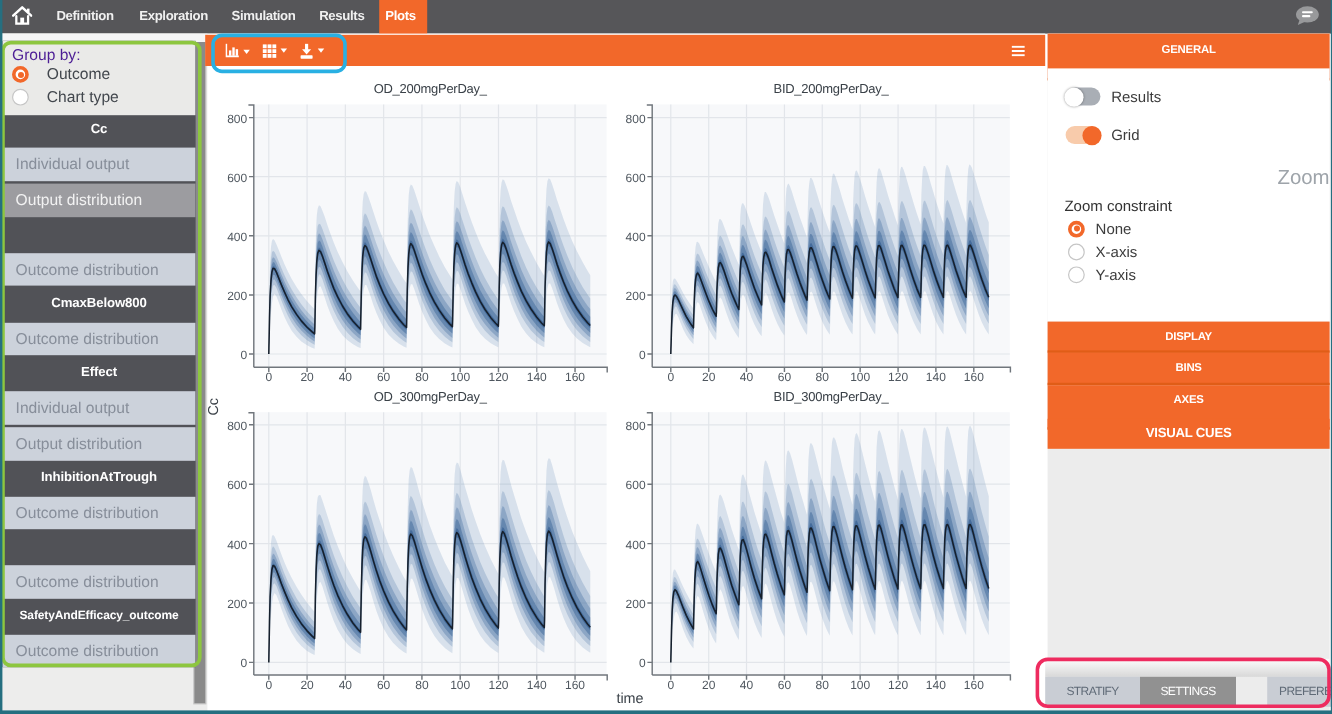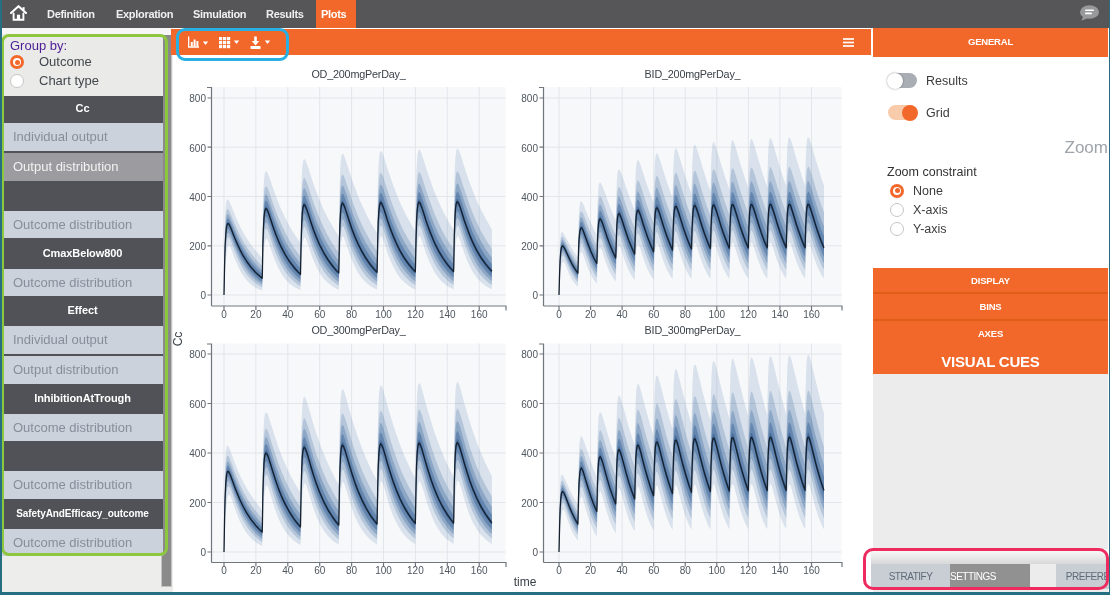--- a/index.html
+++ b/index.html
@@ -247,7 +247,7 @@
 <div class="abs" style="left:873px;top:267.7px;width:235px;height:26.6px;background:#f2682a;border-bottom:2px solid #e05d17;color:#fff;font-size:9.5px;font-weight:bold;letter-spacing:-0.2px;text-align:center;line-height:25px">DISPLAY</div>
 <div class="abs" style="left:873px;top:294.3px;width:235px;height:26.8px;background:#f2682a;border-bottom:2px solid #e05d17;color:#fff;font-size:9.5px;font-weight:bold;letter-spacing:-0.2px;text-align:center;line-height:25px">BINS</div>
 <div class="abs" style="left:873px;top:321.1px;width:235px;height:37px;background:#f2682a;border-bottom:2px solid #e05d17;color:#fff;font-size:9.5px;font-weight:bold;letter-spacing:-0.2px;text-align:center;line-height:26px">AXES</div>
-<div class="abs" style="left:873px;top:348.6px;width:235px;height:25.7px;background:#f2682a;color:#fff;font-size:15px;font-weight:bold;letter-spacing:-0.2px;text-align:center;line-height:25px">VISUAL CUES</div>
+<div class="abs" style="left:873px;top:348.6px;width:235px;height:25.7px;background:#f2682a;color:#fff;font-size:11px;font-weight:bold;letter-spacing:-0.2px;text-align:center;line-height:25px">VISUAL CUES</div>
 
 <div class="abs" style="left:871px;top:549px;width:237px;height:15px;background:linear-gradient(#fdfdfd,#d8d8d8)"></div>
 <div class="abs" style="left:871px;top:564px;width:79px;height:25px;background:#c9cdd4;color:#5f6a77;font-size:10px;letter-spacing:-0.5px;text-align:center;line-height:25px">STRATIFY</div>

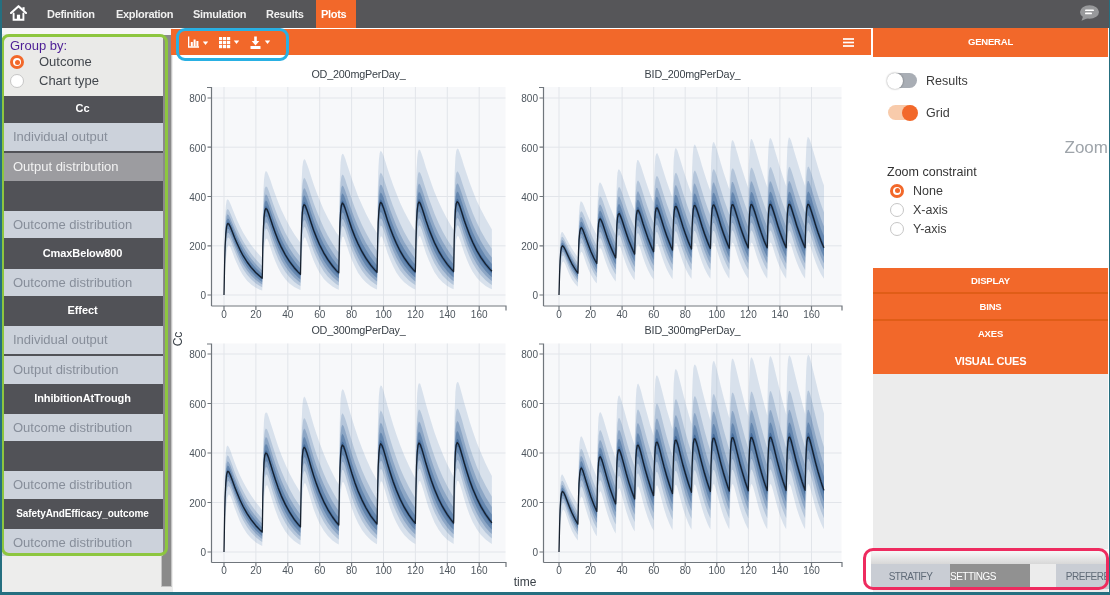--- a/index.html
+++ b/index.html
@@ -251,7 +251,7 @@
 
 <div class="abs" style="left:871px;top:549px;width:237px;height:15px;background:linear-gradient(#fdfdfd,#d8d8d8)"></div>
 <div class="abs" style="left:871px;top:564px;width:79px;height:25px;background:#c9cdd4;color:#5f6a77;font-size:10px;letter-spacing:-0.5px;text-align:center;line-height:25px">STRATIFY</div>
-<div class="abs" style="left:950px;top:564px;width:80px;height:25px;background:#919191;color:#fff;font-size:10px;letter-spacing:-0.5px;line-height:25px">SETTINGS</div>
+<div class="abs" style="left:950px;top:564px;width:80px;height:25px;background:#919191;color:#fff;font-size:10px;letter-spacing:-0.5px;text-align:center;line-height:25px">SETTINGS</div>
 <div class="abs" style="left:1056px;top:564px;width:77px;height:25px;background:#c9cdd4;color:#5f6a77;font-size:10px;letter-spacing:-0.5px;text-align:center;line-height:25px">PREFEREN...</div>
 
 <div class="abs" style="left:0;top:0;width:1.5px;height:595px;background:#256f80;z-index:40"></div>

